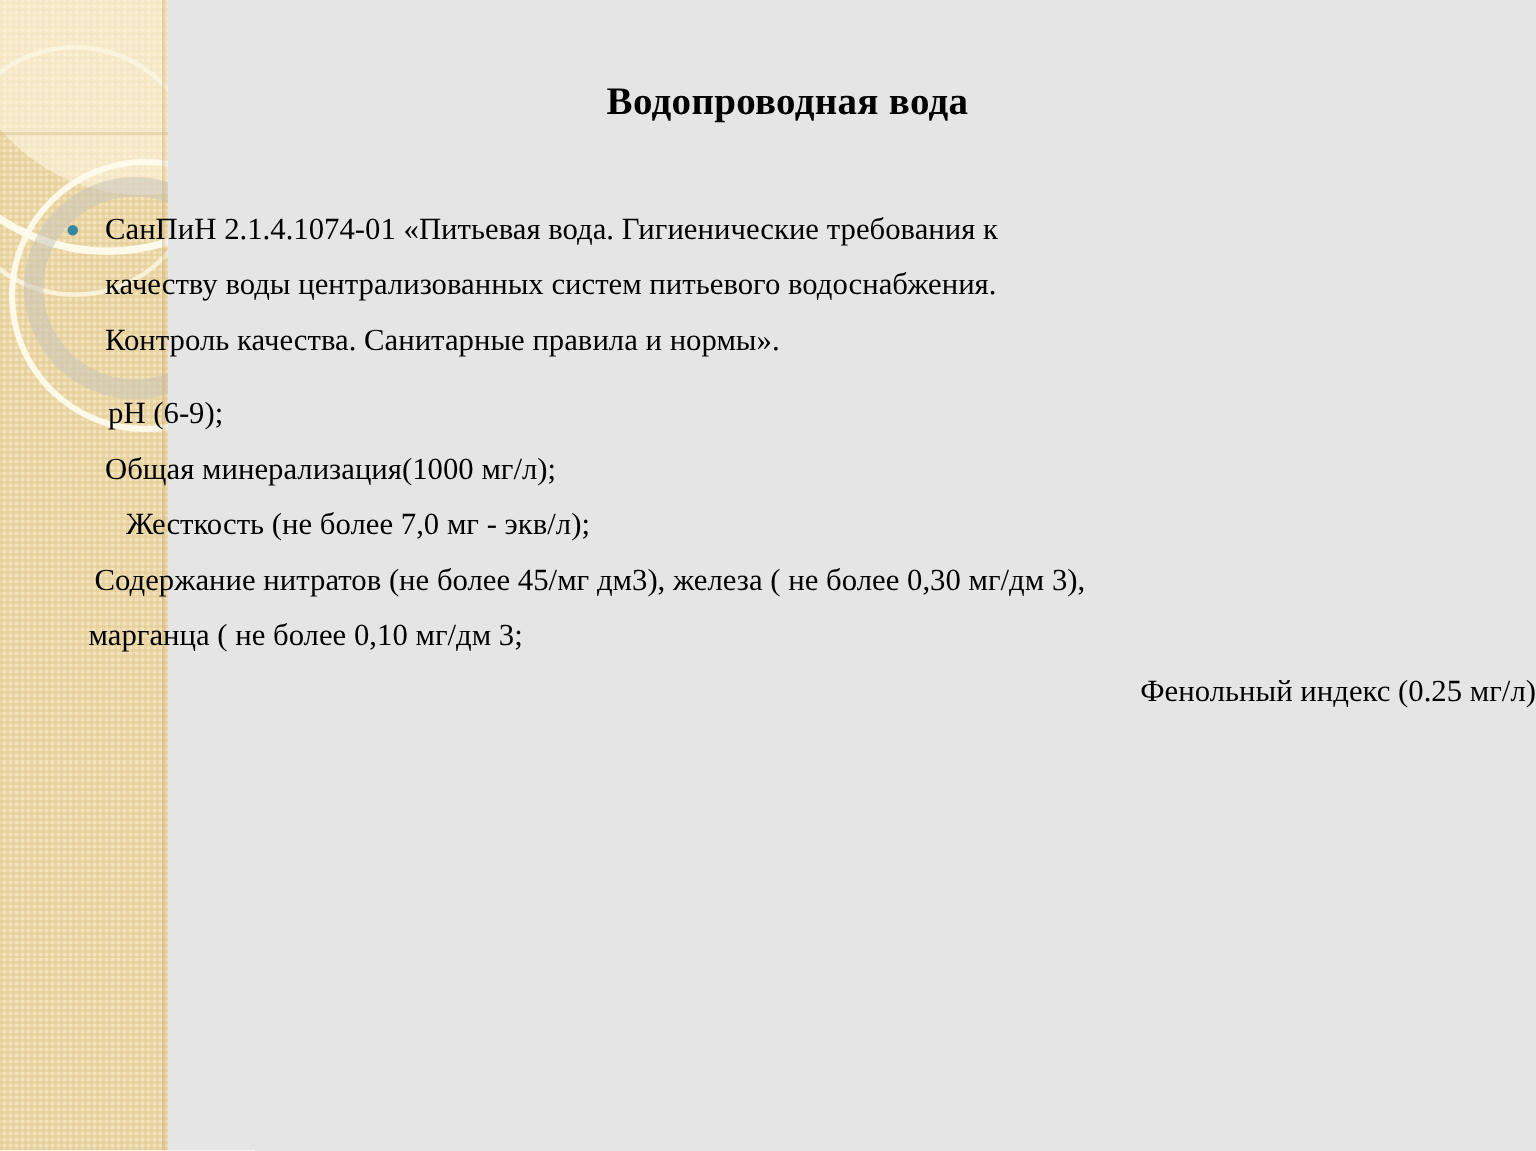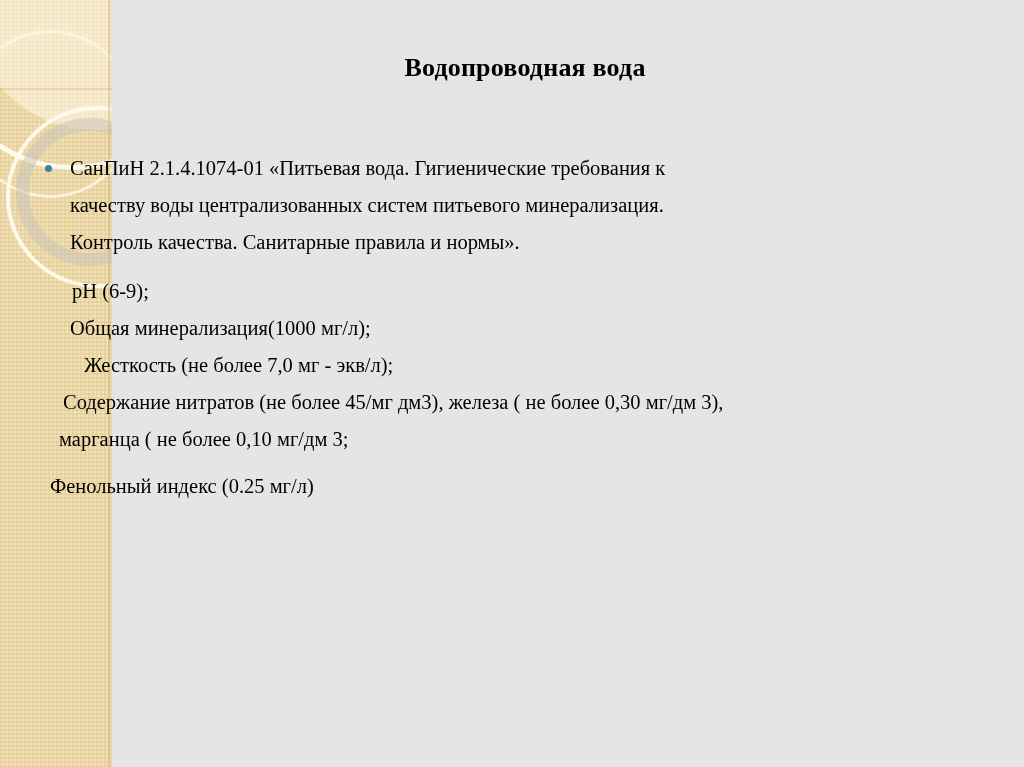--- a/index.html
+++ b/index.html
@@ -126,7 +126,7 @@
   .body-block {
     position: absolute;
     left: 0;
-    top: 150px;
+    top: 135px;
     width: 1024px;
   }
   .line {

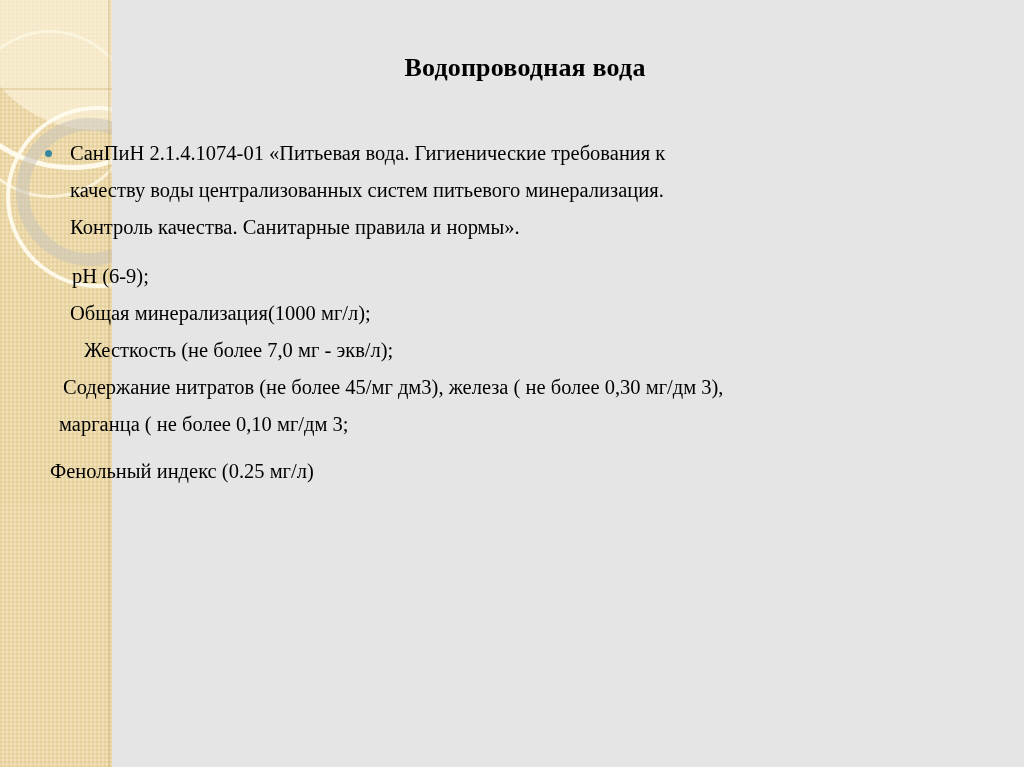--- a/index.html
+++ b/index.html
@@ -172,7 +172,7 @@
     <div class="para" style="margin-bottom:12px;">
       <span class="bullet-dot"></span>
       <div class="line" style="padding-left:70px;">СанПиН 2.1.4.1074-01 «Питьевая вода. Гигиенические требования к</div>
-      <div class="line" style="padding-left:70px;">качеству воды централизованных систем питьевого минерализация.</div>
+      <div class="line" style="padding-left:70px;">качеству воды централизованных систем питьевого водоснабжения.</div>
       <div class="line" style="padding-left:70px;">Контроль качества. Санитарные правила и нормы».</div>
     </div>
 

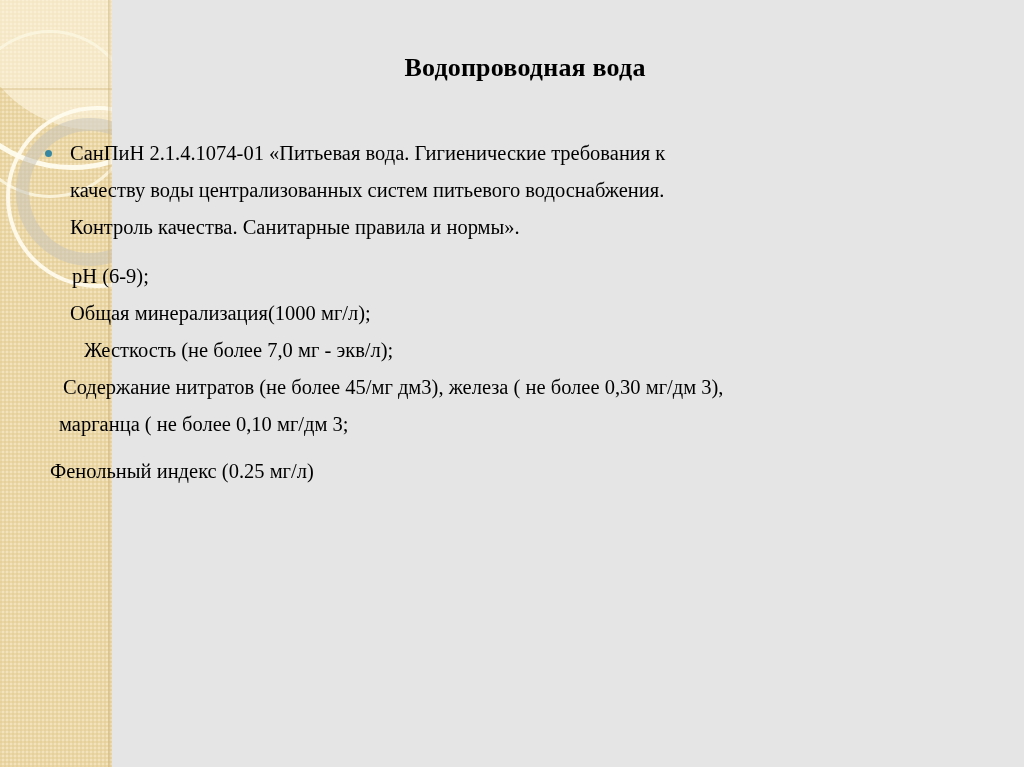--- a/index.html
+++ b/index.html
@@ -182,7 +182,7 @@
     <div class="line" style="padding-left:84px;">Жесткость (не более 7,0 мг - экв/л);</div>
     <div class="line" style="padding-left:63px;">Содержание нитратов (не более 45/мг дм3), железа ( не более 0,30 мг/дм 3),</div>
     <div class="line" style="padding-left:59px;"> марганца ( не более 0,10 мг/дм 3;</div>
-    <div class="line" style="padding-left:50px; margin-top:10px;"> Фенольный индекс (0.25 мг/л)</div>
+    <div class="line" style="padding-left:50px; text-align:right;"> Фенольный индекс (0.25 мг/л)</div>
 
   </div>
 </div>

